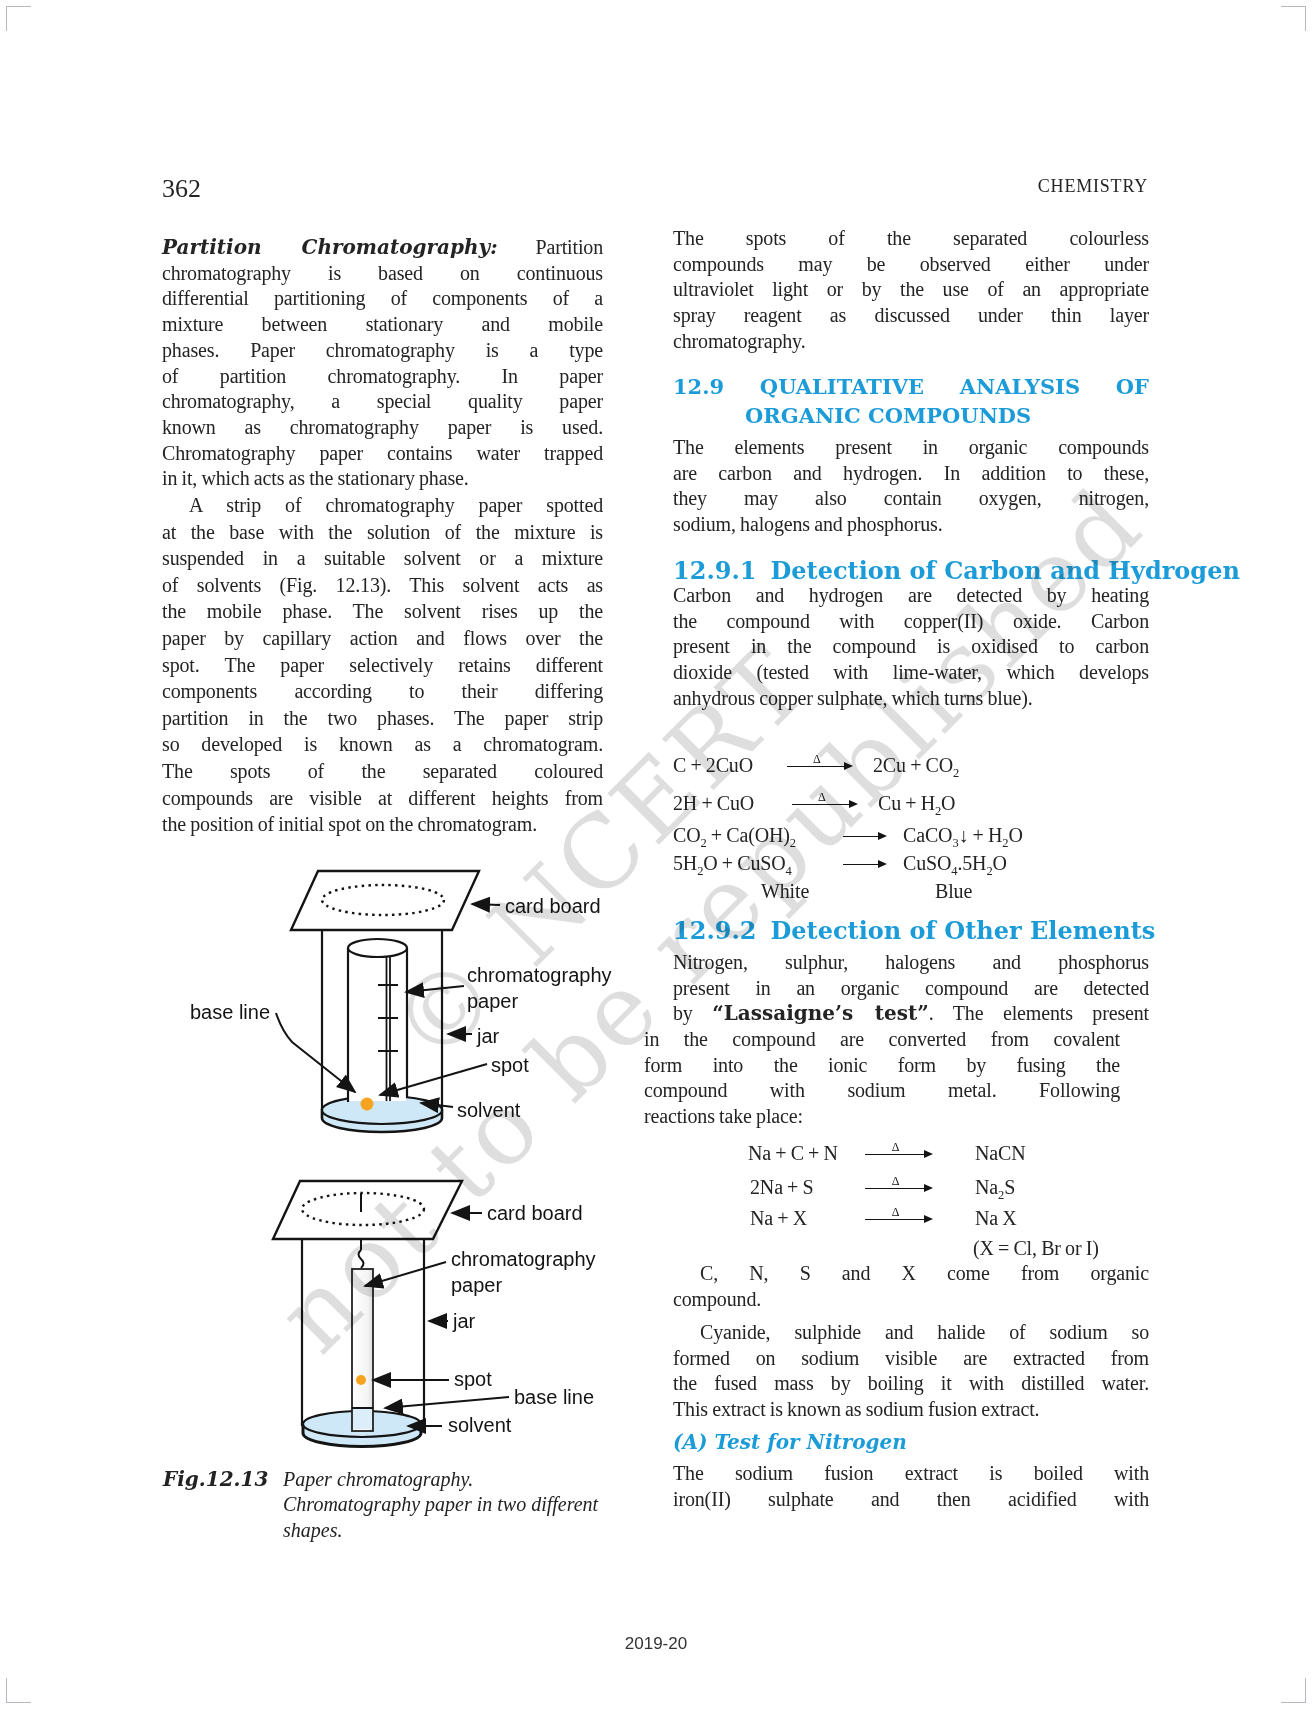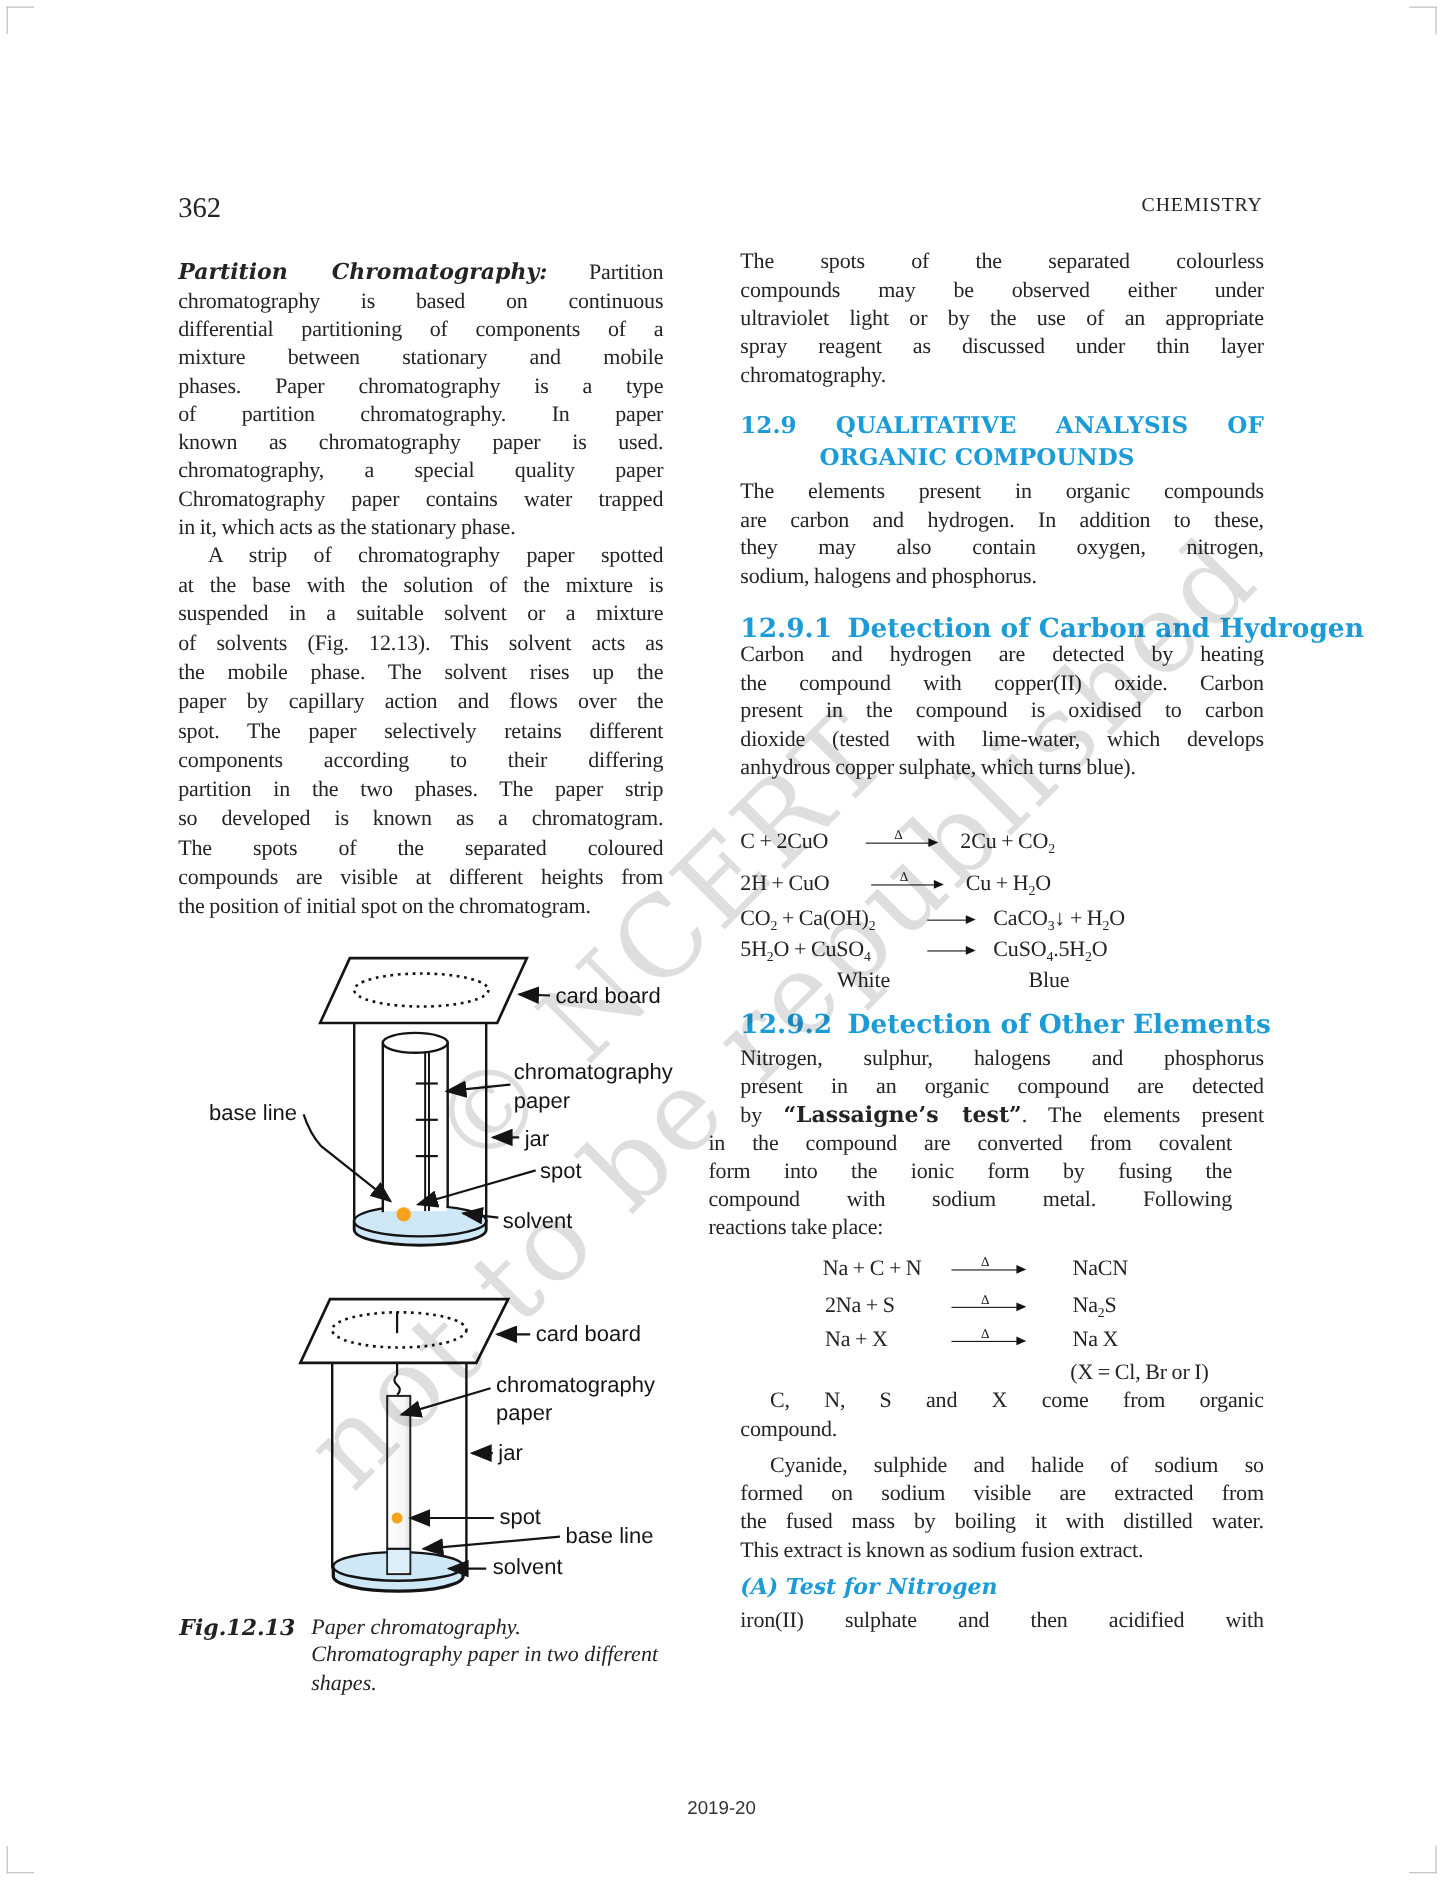--- a/index.html
+++ b/index.html
@@ -69,8 +69,8 @@
         <div class="line">mixture between stationary and mobile</div>
         <div class="line">phases.  Paper chromatography is a type</div>
         <div class="line">of partition chromatography. In paper</div>
+        <div class="line">chromatography, a special quality paper</div>
         <div class="line">known as chromatography paper is used.</div>
-        <div class="line">chromatography, a special quality paper</div>
         <div class="line">Chromatography paper contains water trapped</div>
         <div class="line">in it, which acts as the stationary phase.</div>
       </div>

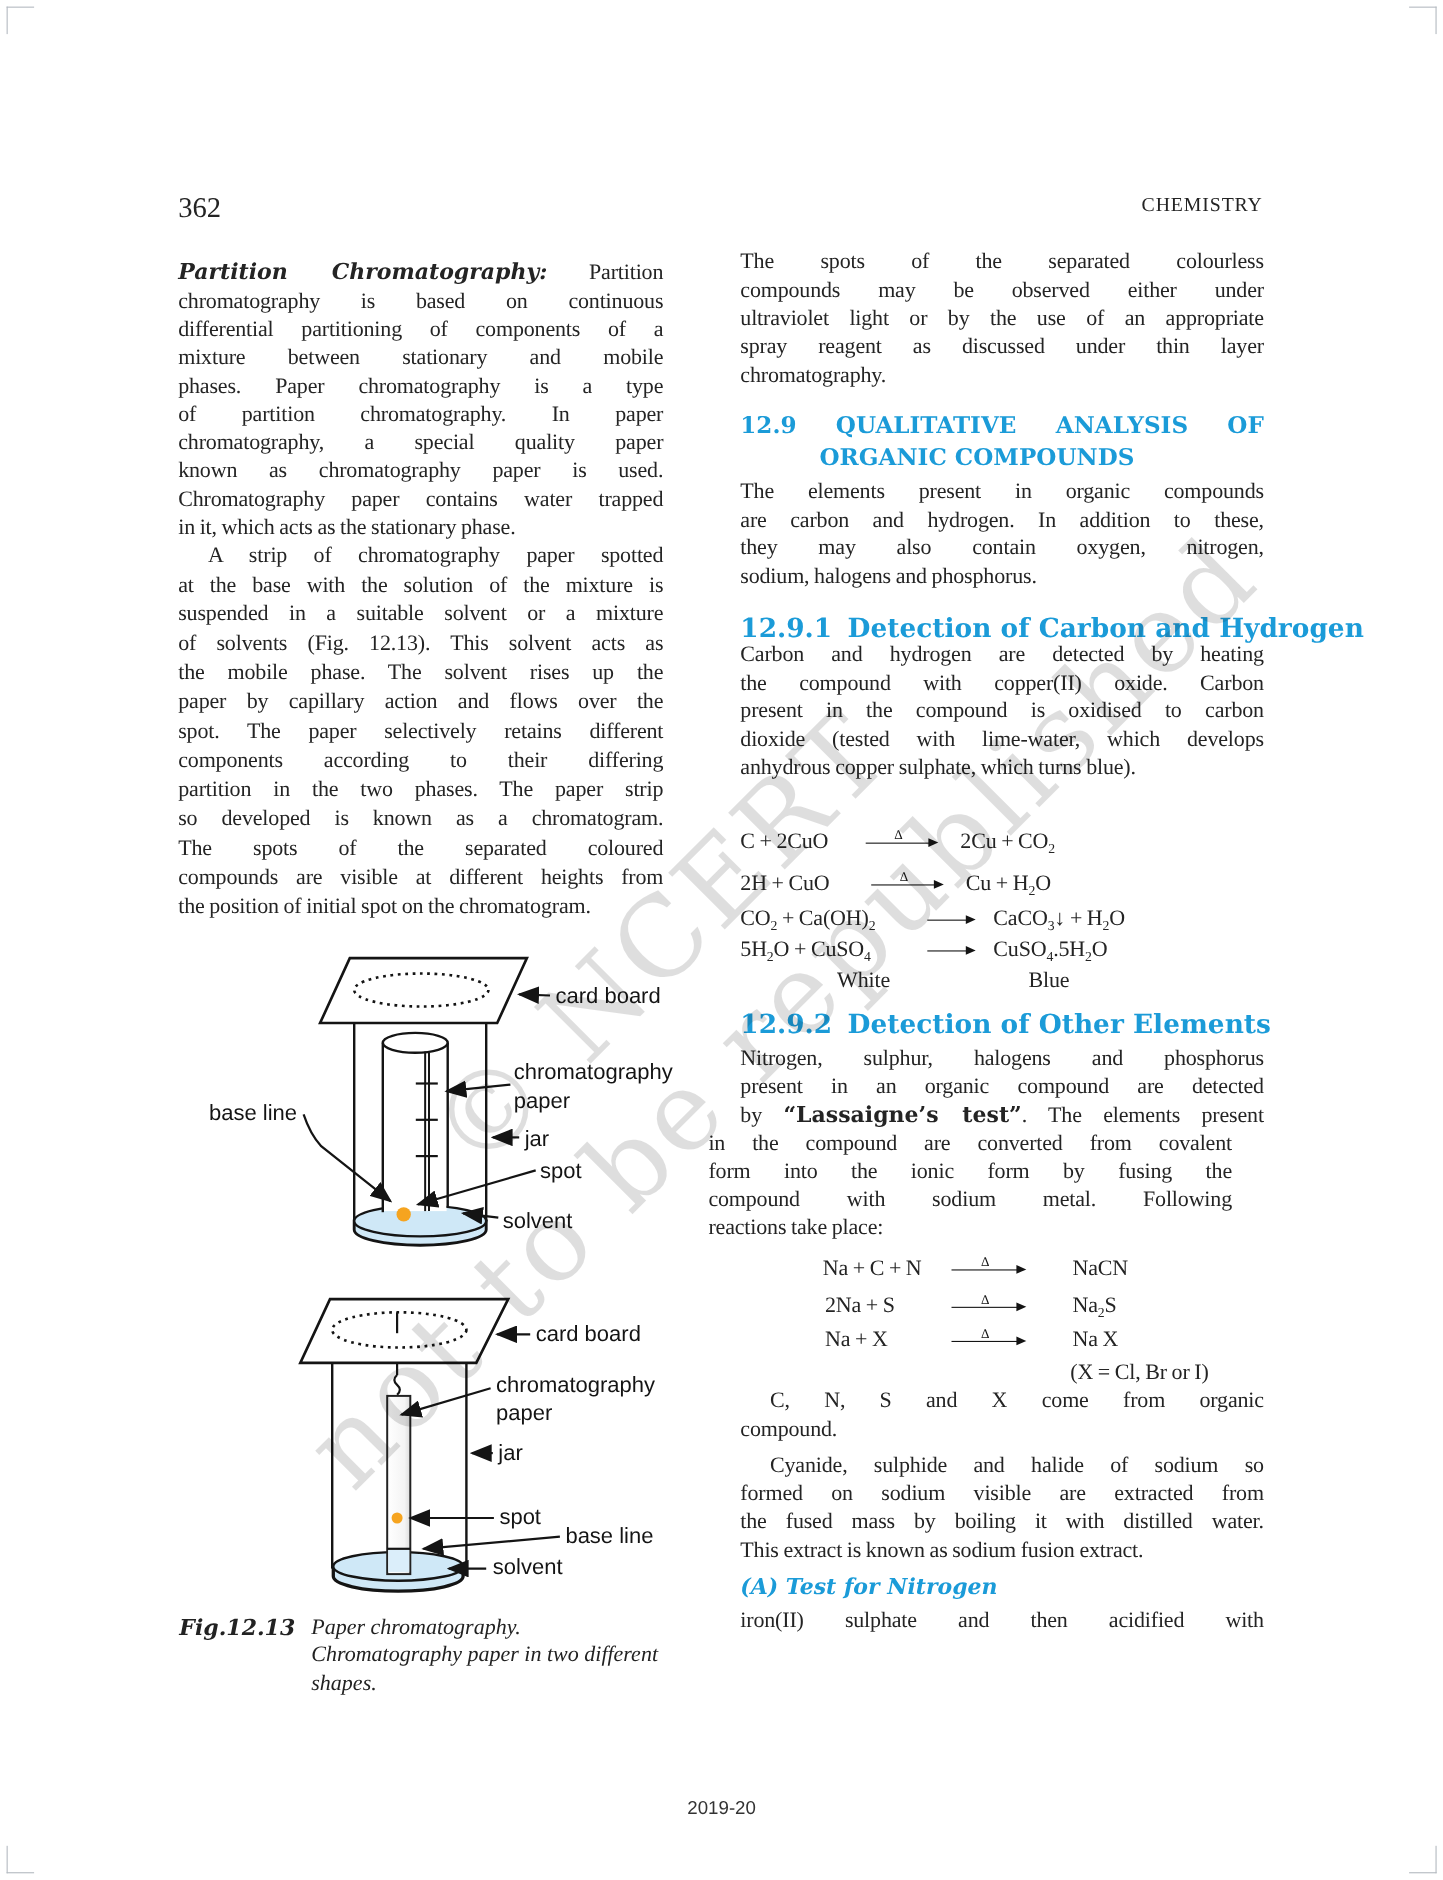--- a/index.html
+++ b/index.html
@@ -337,6 +337,7 @@
   <div class="abs h-blue hA" style="left:673px;top:1430px;">(A) Test for Nitrogen</div>
 
   <div class="abs body-text" style="left:673px;top:1461px;width:476px;">
+      <div class="line">The sodium fusion extract is boiled with</div>
       <div class="line">iron(II) sulphate and then acidified with</div>
     </div>
 

